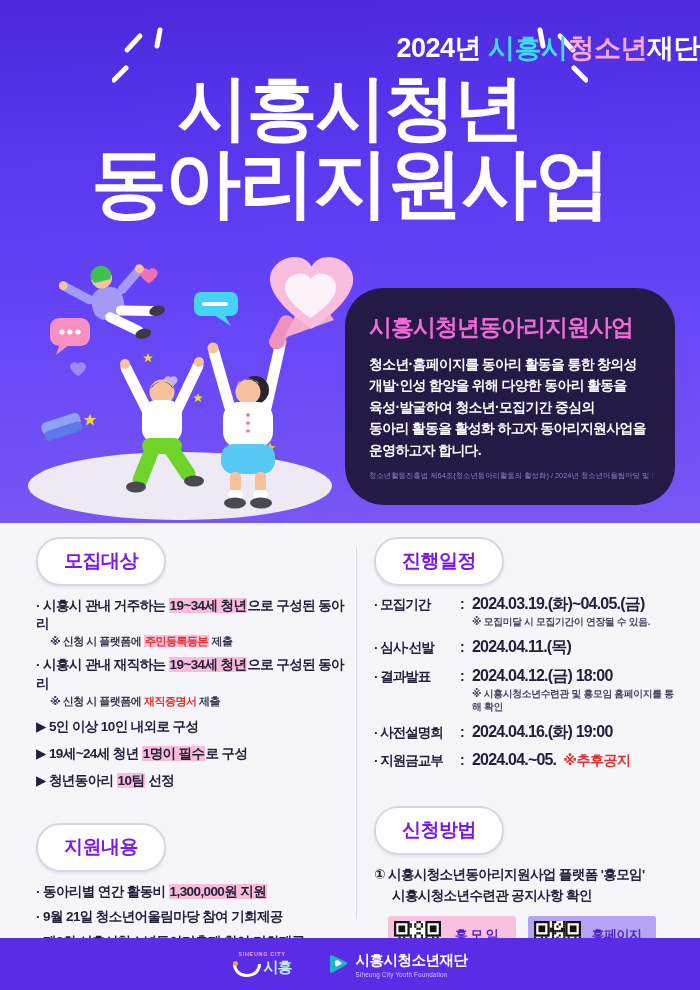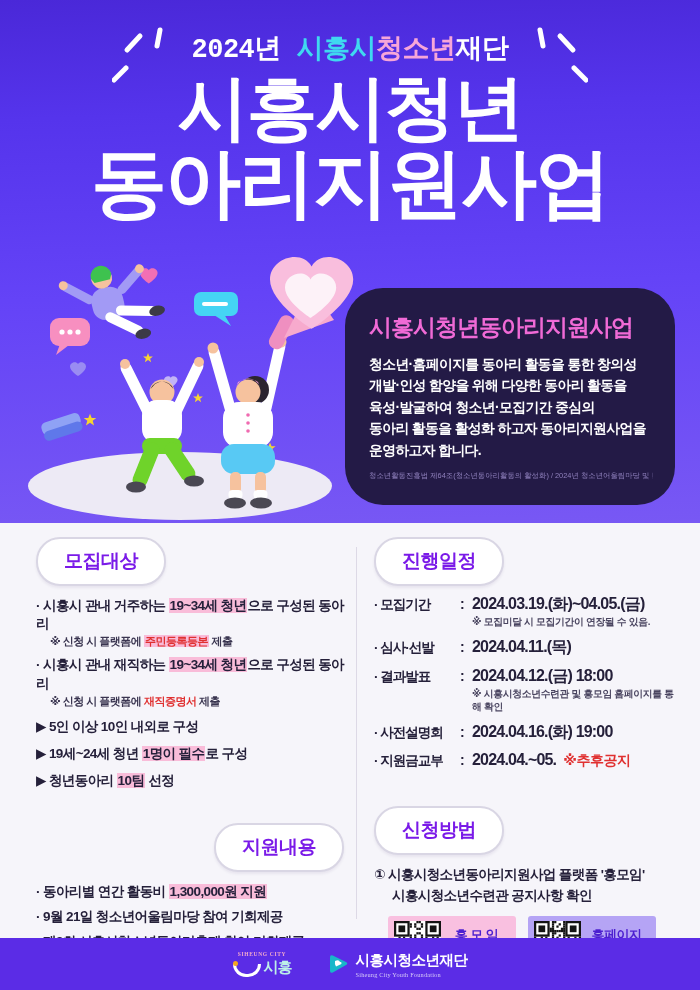--- a/index.html
+++ b/index.html
@@ -8,8 +8,8 @@
   
   .hero{position:absolute;left:0;top:0;width:700px;height:523px;
     background:linear-gradient(178deg,#4a28d8 0%,#5534ec 22%,#6443f7 55%,#7858f4 100%);}
-  .badge{position:absolute;left:0;top:30px;width:700px;text-align:center;
-    font-size:27px;font-weight:800;letter-spacing:-0.5px;color:#fff;font-family:Liberation Mono, monospace;}
+  .badge{position:absolute;left:0;top:30px;width:700px;text-align:right;
+    font-size:27px;font-weight:800;letter-spacing:-0.5px;color:#fff;}
   .badge .c-cyan{color:#3fd9f0;}
   .badge .c-pink{color:#f7a6d8;}
   .spark{position:absolute;}

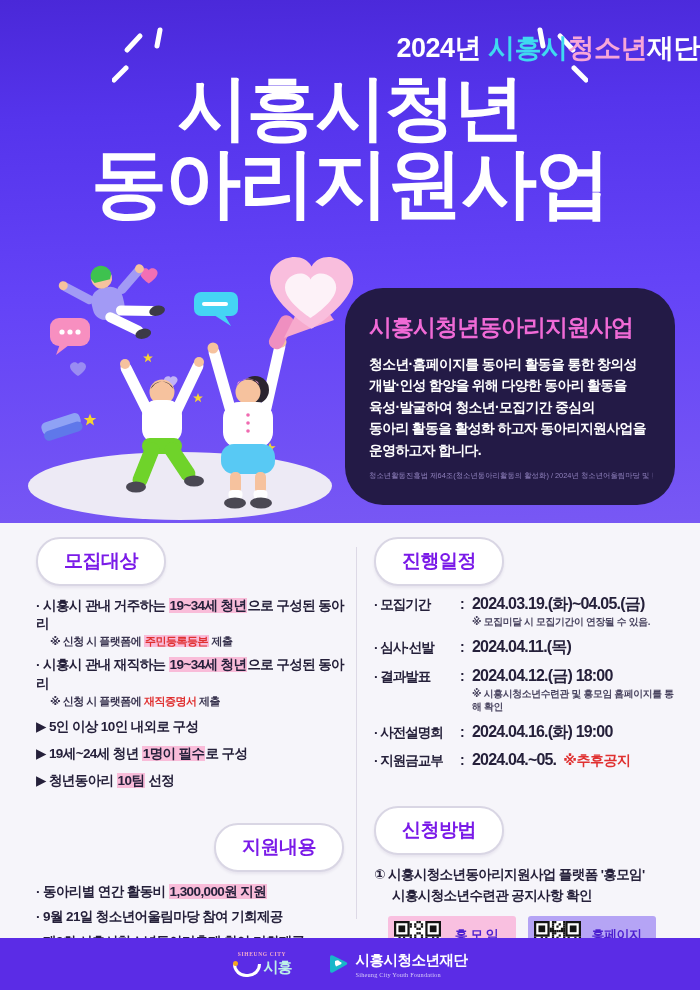--- a/index.html
+++ b/index.html
@@ -220,7 +220,7 @@
       <div class="ln arrow"><span>▶ 19세~24세 청년 </span><span class="hl">1명이 필수</span><span>로 구성</span></div>
       <div class="ln arrow"><span>▶ 청년동아리 </span><span class="hl">10팀</span><span> 선정</span></div>
 
-      <div style="margin-top:18px;text-align:right;">
+      <div style="margin-top:18px;">
         <div class="cloud">지원내용</div>
       </div>
       <div class="ln"><span>· 동아리별 연간 활동비 </span><span class="hl">1,300,000원 지원</span></div>

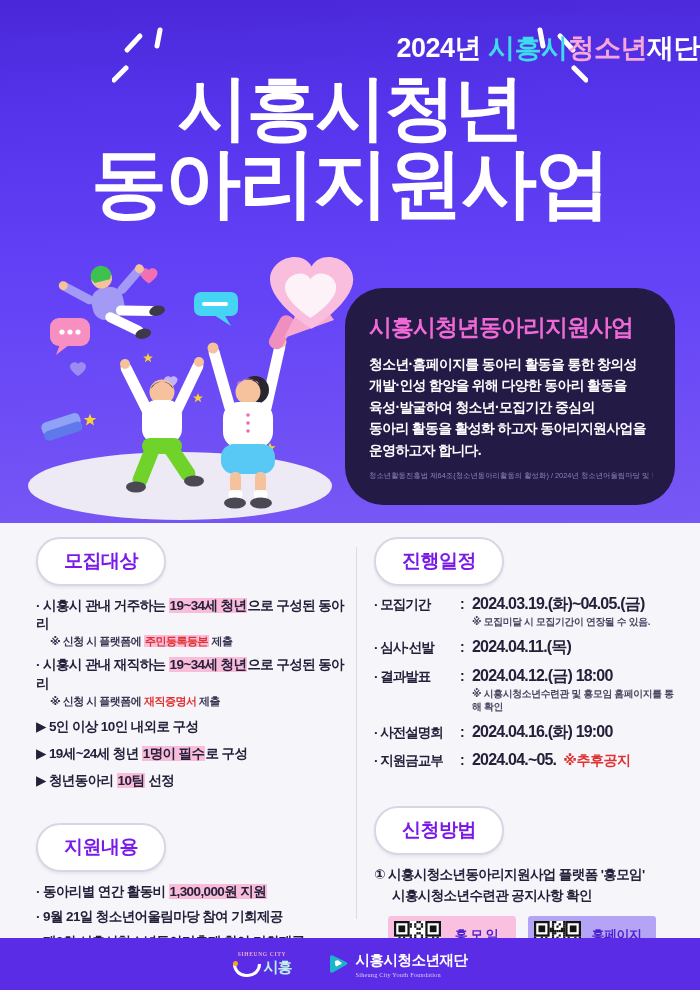--- a/index.html
+++ b/index.html
@@ -63,7 +63,7 @@
   .qr-label{flex:1;text-align:center;font-size:13px;font-weight:800;color:#4c1fd0;line-height:1.3;letter-spacing:-0.5px;}
   
   .footer{position:absolute;left:0;top:938px;width:700px;height:52px;background:#5b2ce6;
-    display:flex;align-items:center;justify-content:center;gap:34px;font-family:Liberation Serif, serif;}
+    display:flex;align-items:center;justify-content:center;gap:34px;}
   .citylogo{display:flex;flex-direction:column;align-items:center;}
   .city-top{font-size:5.5px;font-weight:700;color:#f2a8cc;letter-spacing:0.12em;margin-bottom:1px;}
   .city-row{display:flex;align-items:flex-end;gap:3px;}

